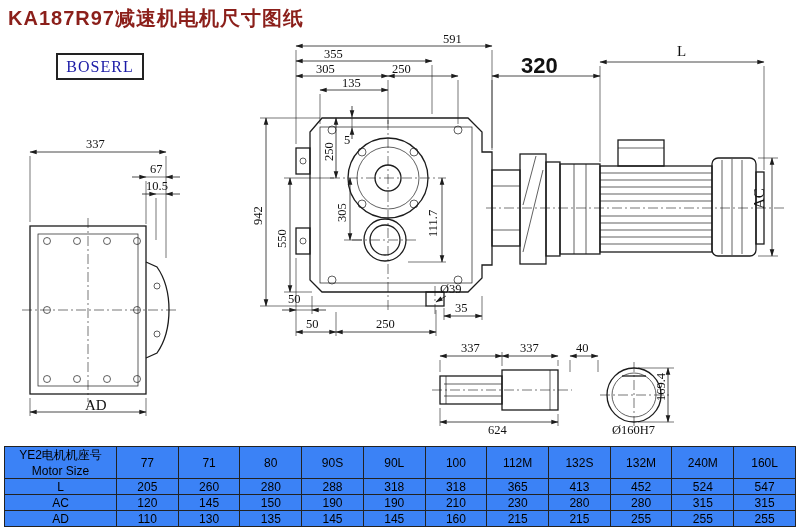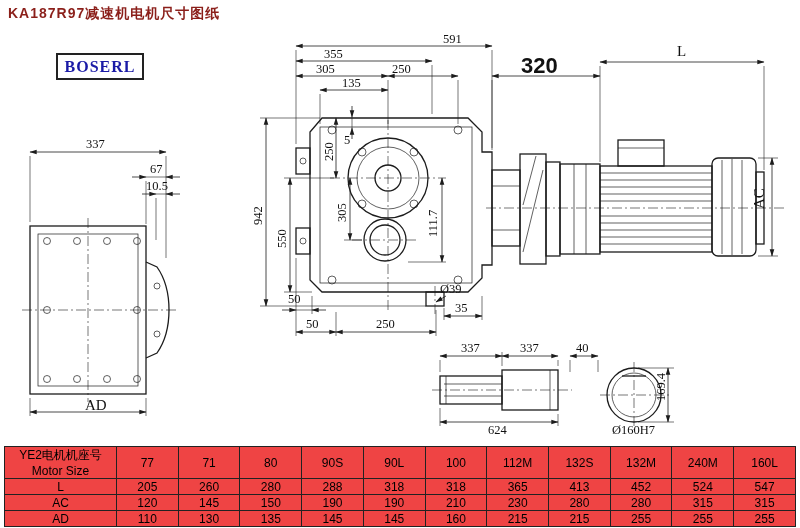--- a/index.html
+++ b/index.html
@@ -16,7 +16,7 @@
   .vert{transform:rotate(-90deg);transform-origin:left top}
   .big{font-family:"Liberation Sans",sans-serif;font-weight:bold;font-size:22px}
   .ser{font-size:15px}
-  #title{position:absolute;left:8px;top:5px;font-size:14px;font-weight:bold;letter-spacing:1px;font-family:"Liberation Sans",sans-serif}
+  #title{position:absolute;left:8px;top:5px;font-size:20px;font-weight:bold;letter-spacing:1px;font-family:"Liberation Sans",sans-serif}
   #brand{position:absolute;left:56px;top:53px;width:88px;height:27px;border:2px solid #222;
          display:flex;align-items:center;justify-content:center;
          font-family:"Liberation Serif",serif;font-weight:bold;font-size:16px;letter-spacing:1px}

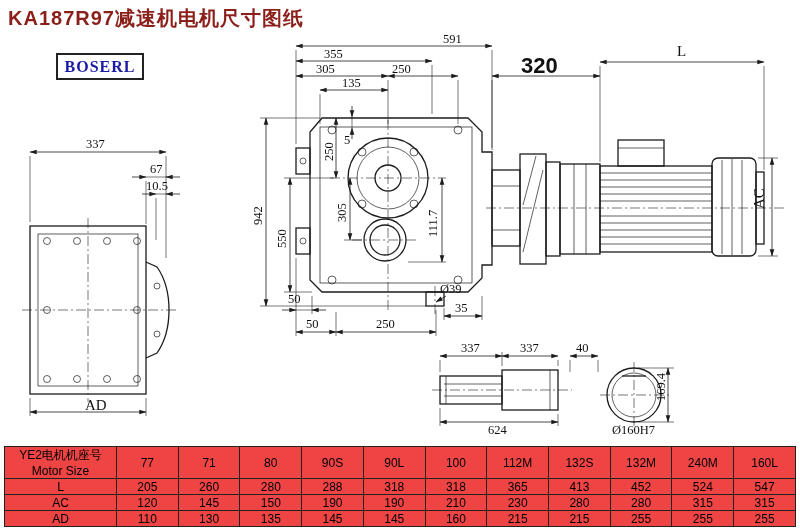--- a/index.html
+++ b/index.html
@@ -19,7 +19,7 @@
   #title{position:absolute;left:8px;top:5px;font-size:20px;font-weight:bold;letter-spacing:1px;font-family:"Liberation Sans",sans-serif}
   #brand{position:absolute;left:56px;top:53px;width:88px;height:27px;border:2px solid #222;
          display:flex;align-items:center;justify-content:center;
-         font-family:"Liberation Serif",serif;font-weight:bold;font-size:16px;letter-spacing:1px}
+         font-family:"Liberation Serif",serif;font-weight:normal;font-size:16px;letter-spacing:1px}
   #spec{position:absolute;left:4px;top:446px;width:792px;border-collapse:collapse;table-layout:fixed;
         font-size:12px;text-align:center;color:#000;background:#ef4444}
   #spec th,#spec td{border:1px solid #222;font-weight:normal;padding:0;height:16px;overflow:hidden;vertical-align:middle}

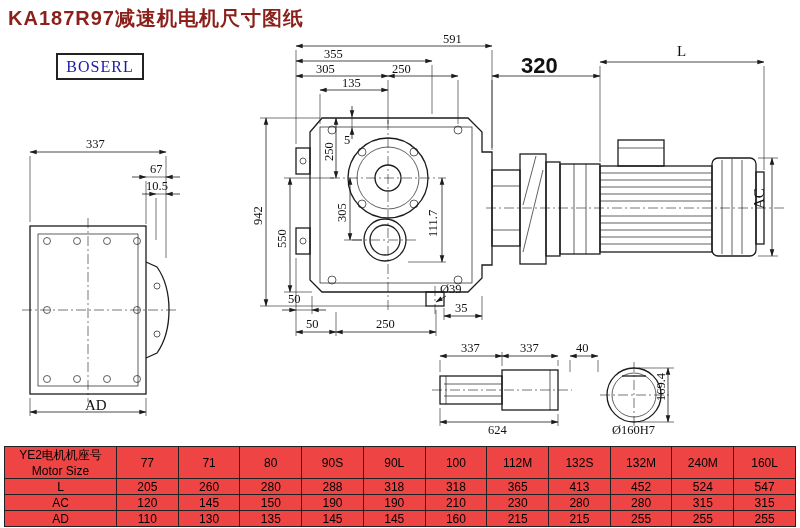--- a/index.html
+++ b/index.html
@@ -21,7 +21,7 @@
          display:flex;align-items:center;justify-content:center;
          font-family:"Liberation Serif",serif;font-weight:normal;font-size:16px;letter-spacing:1px}
   #spec{position:absolute;left:4px;top:446px;width:792px;border-collapse:collapse;table-layout:fixed;
-        font-size:12px;text-align:center;color:#000;background:#ef4444}
+        font-size:12px;text-align:center;color:#000;background:#3b82f6}
   #spec th,#spec td{border:1px solid #222;font-weight:normal;padding:0;height:16px;overflow:hidden;vertical-align:middle}
   #spec tr:first-child th{height:30px}
   #spec col.c0{width:112px}

